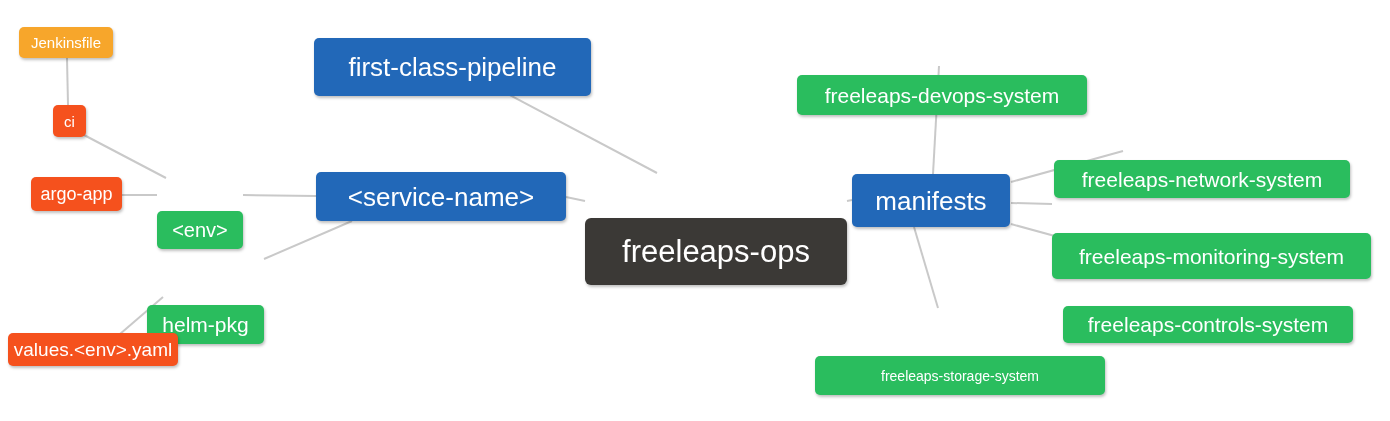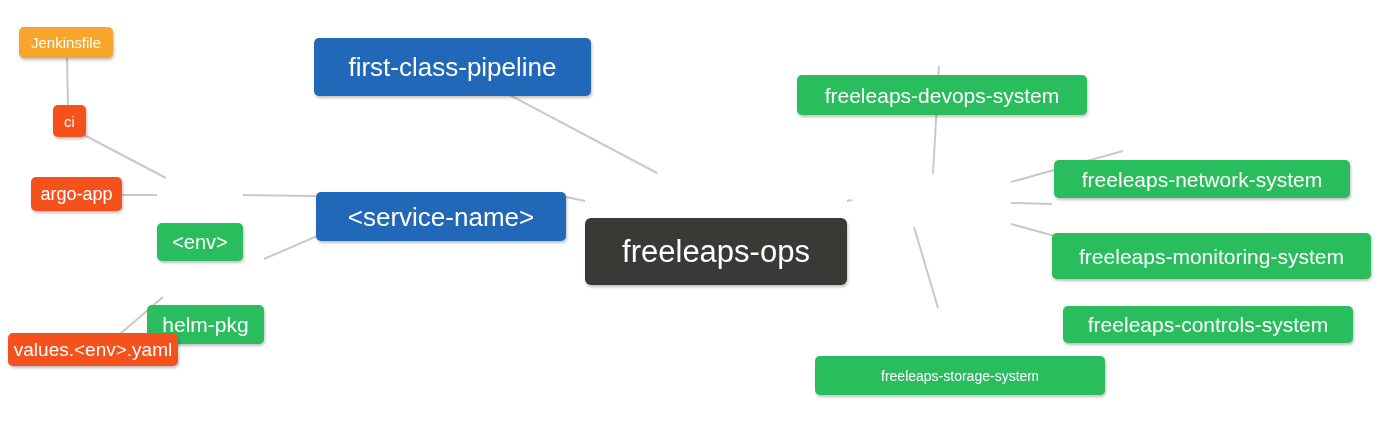--- a/index.html
+++ b/index.html
@@ -75,7 +75,7 @@
   <div class="node n-green" style="left:147px; top:257px; width:117px; height:39px; font-size:21px;">helm-pkg</div>
   <div class="node n-red" style="left:8px;   top:333px; width:170px; height:33px; font-size:19px;">values.&lt;env&gt;.yaml</div>
   <div class="node n-blue" style="left:314px; top:38px;  width:277px; height:58px; font-size:26px;">first-class-pipeline</div>
-  <div class="node n-blue" style="left:316px; top:172px; width:250px; height:49px; font-size:26px;margin-top:20px;">&lt;service-name&gt;</div>
+  <div class="node n-blue" style="left:316px; top:172px; width:250px; height:49px; font-size:26px;">&lt;service-name&gt;</div>
   <div class="node n-dark" style="left:585px; top:172px; width:262px; height:67px; font-size:31px;">freeleaps-ops</div>
   <div class="node n-green" style="left:797px; top:27px;  width:290px; height:40px; font-size:21px;">freeleaps-devops-system</div>
   <div class="node n-green" style="left:1054px;top:112px; width:296px; height:38px; font-size:21px;">freeleaps-network-system</div>

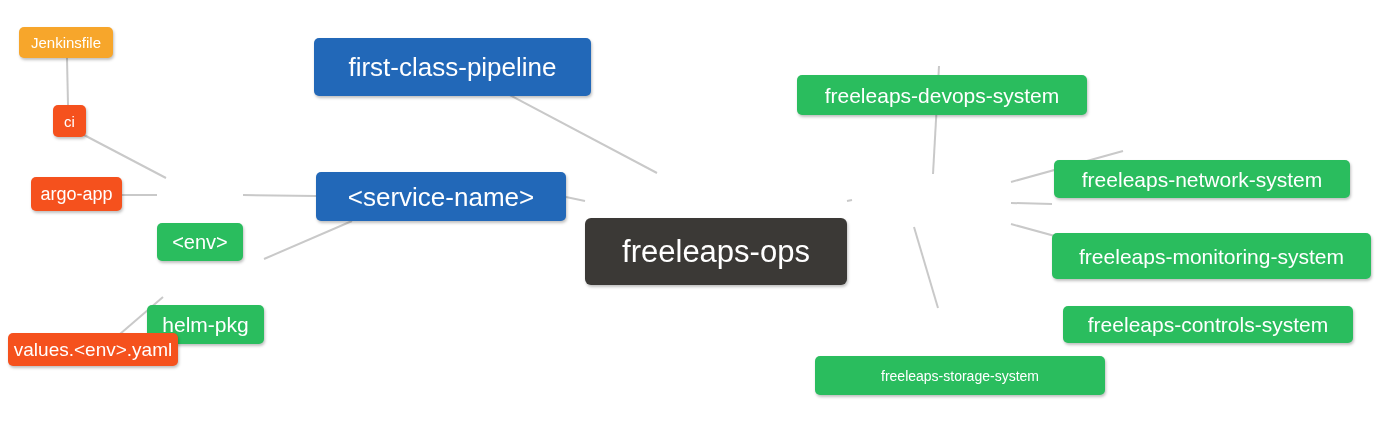--- a/index.html
+++ b/index.html
@@ -77,6 +77,7 @@
   <div class="node n-blue" style="left:314px; top:38px;  width:277px; height:58px; font-size:26px;">first-class-pipeline</div>
   <div class="node n-blue" style="left:316px; top:172px; width:250px; height:49px; font-size:26px;">&lt;service-name&gt;</div>
   <div class="node n-dark" style="left:585px; top:172px; width:262px; height:67px; font-size:31px;">freeleaps-ops</div>
+  <div class="node n-blue" style="left:852px; top:174px; width:158px; height:53px; font-size:26px;">manifests</div>
   <div class="node n-green" style="left:797px; top:27px;  width:290px; height:40px; font-size:21px;">freeleaps-devops-system</div>
   <div class="node n-green" style="left:1054px;top:112px; width:296px; height:38px; font-size:21px;">freeleaps-network-system</div>
   <div class="node n-green" style="left:1052px;top:185px; width:319px; height:46px; font-size:21px;">freeleaps-monitoring-system</div>

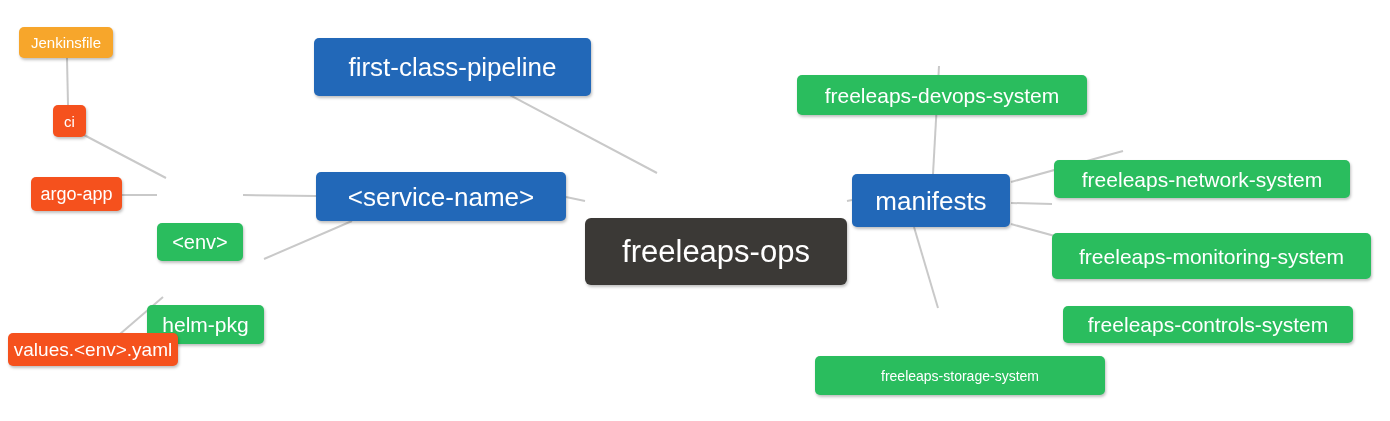--- a/index.html
+++ b/index.html
@@ -71,7 +71,7 @@
   <div class="node n-orange" style="left:19px;  top:27px;  width:94px;  height:31px; font-size:15px;">Jenkinsfile</div>
   <div class="node n-red" style="left:53px;  top:105px; width:33px;  height:32px; font-size:15px;">ci</div>
   <div class="node n-red" style="left:31px;  top:177px; width:91px;  height:34px; font-size:18px;">argo-app</div>
-  <div class="node n-green" style="left:157px; top:175px; width:86px;  height:38px; font-size:20px;">&lt;env&gt;</div>
+  <div class="node n-green" style="left:157px; top:163px; width:86px;  height:38px; font-size:20px;">&lt;env&gt;</div>
   <div class="node n-green" style="left:147px; top:257px; width:117px; height:39px; font-size:21px;">helm-pkg</div>
   <div class="node n-red" style="left:8px;   top:333px; width:170px; height:33px; font-size:19px;">values.&lt;env&gt;.yaml</div>
   <div class="node n-blue" style="left:314px; top:38px;  width:277px; height:58px; font-size:26px;">first-class-pipeline</div>

